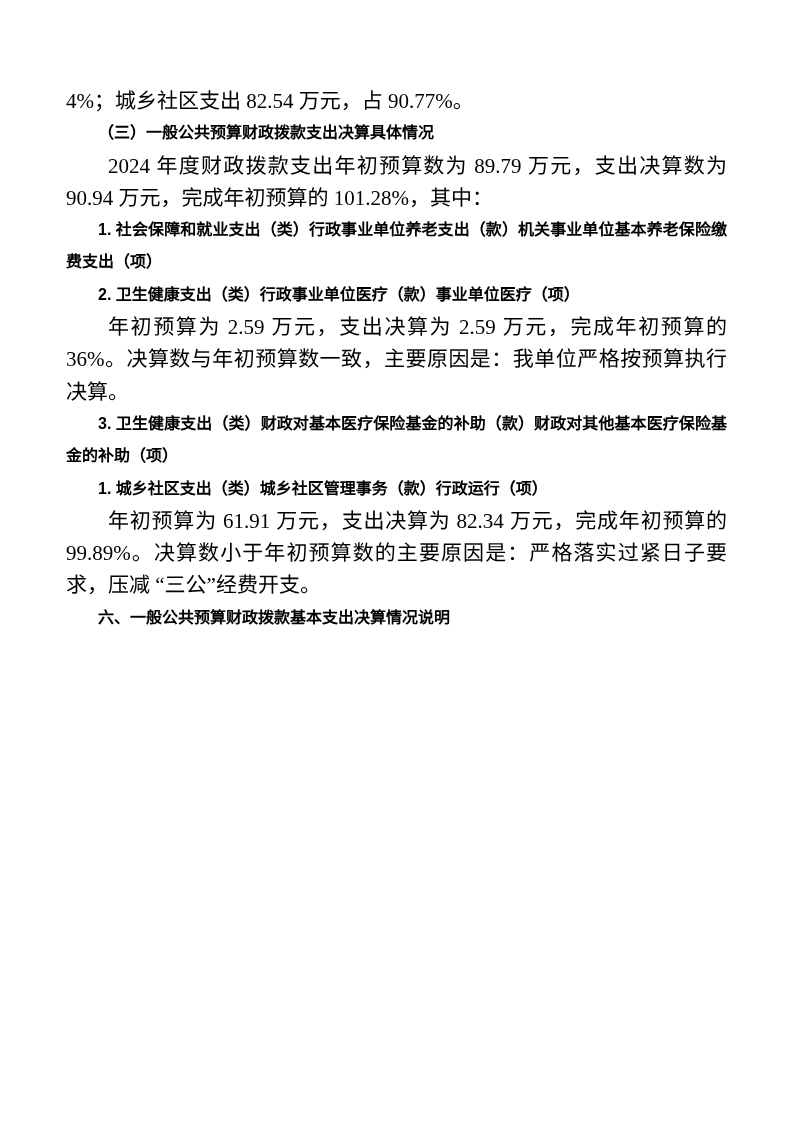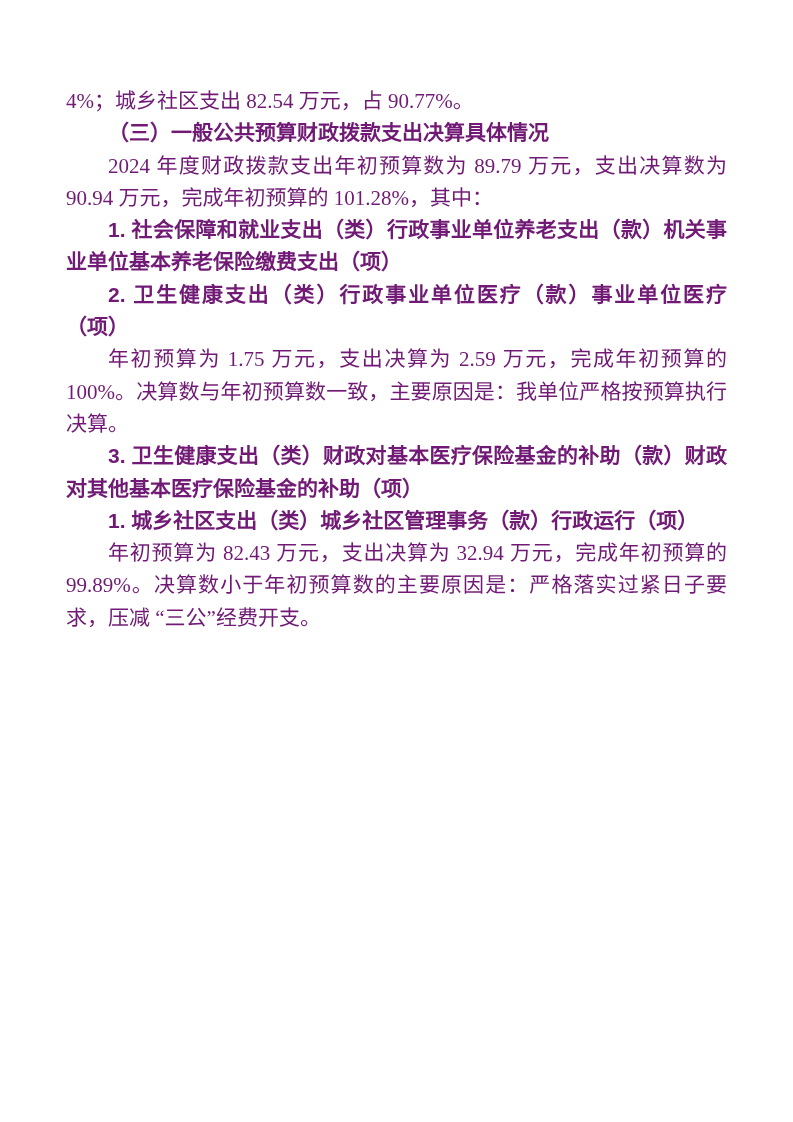--- a/index.html
+++ b/index.html
@@ -14,7 +14,7 @@
     box-sizing: border-box;
     padding: 85px 66px 0 66px;
     background: #ffffff;
-    color: #701a75;
+    color: #000000;
     font-family: "Liberation Serif", "DejaVu Serif", serif;
     font-size: 21px;
     line-height: 32.3px;

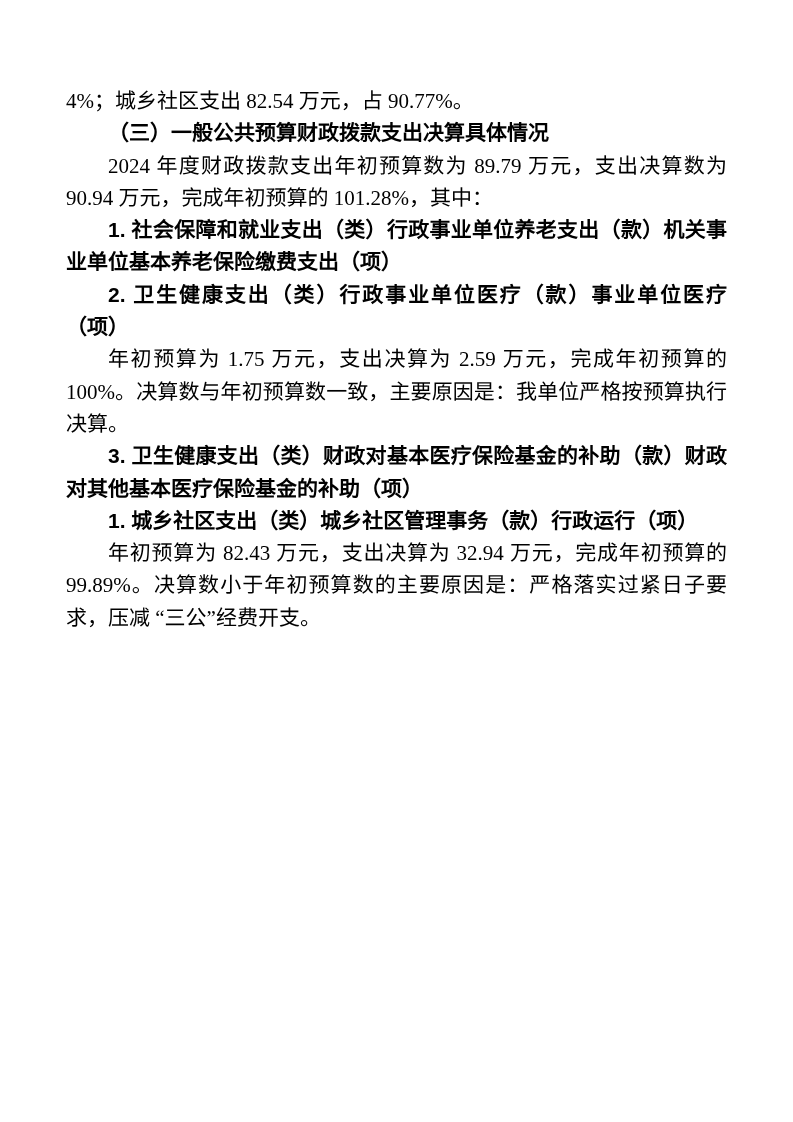--- a/index.html
+++ b/index.html
@@ -39,7 +39,7 @@
   .heading, .item-title {
     font-family: "Liberation Sans", "DejaVu Sans", sans-serif;
     font-weight: 700;
-    font-size: 21px;
+    font-size: 16px;
     line-height: 32.3px;
     text-indent: 2em;
   }

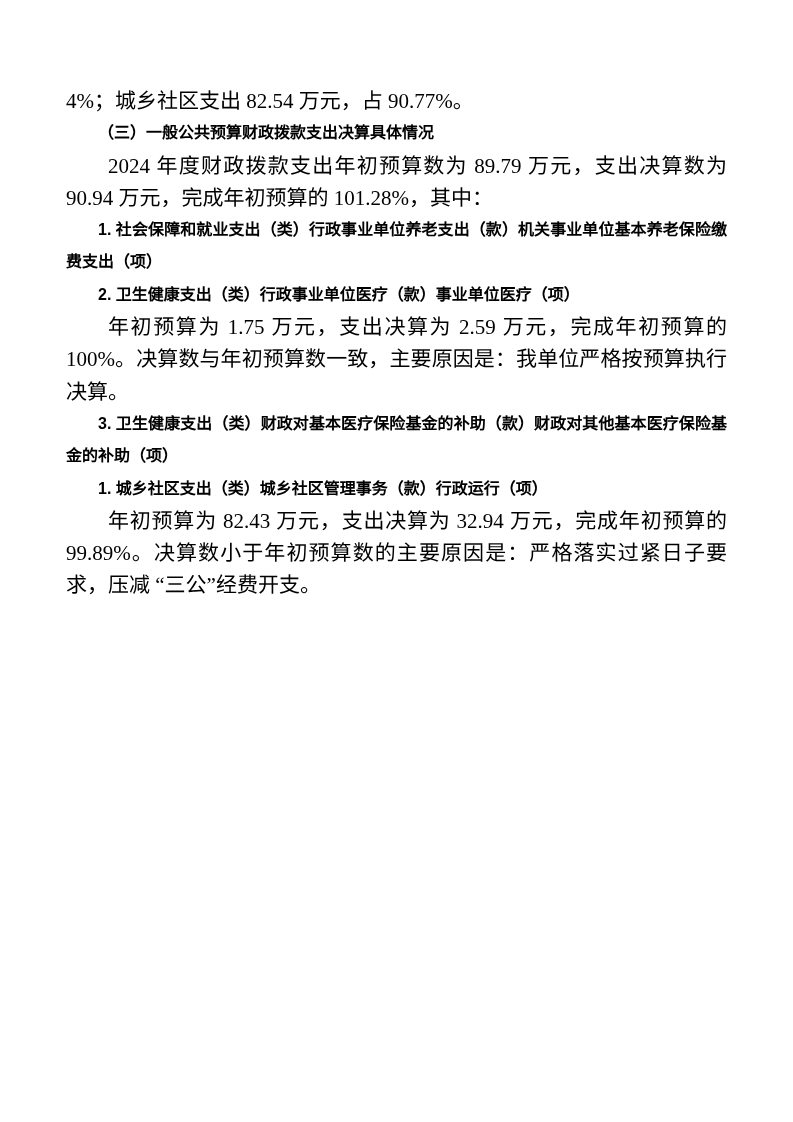--- a/index.html
+++ b/index.html
@@ -58,7 +58,7 @@
   <p class="item-title">1. 社会保障和就业支出（类）行政事业单位养老支出（款）机关事业单位基本养老保险缴费支出（项）</p>
 
   <p class="item-title">2. 卫生健康支出（类）行政事业单位医疗（款）事业单位医疗（项）</p>
-  <p class="body-text indent">年初预算为 1.75 万元，支出决算为 2.59 万元，完成年初预算的 100%。决算数与年初预算数一致，主要原因是：我单位严格按预算执行决算。</p>
+  <p class="body-text indent">年初预算为 2.59 万元，支出决算为 2.59 万元，完成年初预算的 36%。决算数与年初预算数一致，主要原因是：我单位严格按预算执行决算。</p>
 
   <p class="item-title">3. 卫生健康支出（类）财政对基本医疗保险基金的补助（款）财政对其他基本医疗保险基金的补助（项）</p>
 

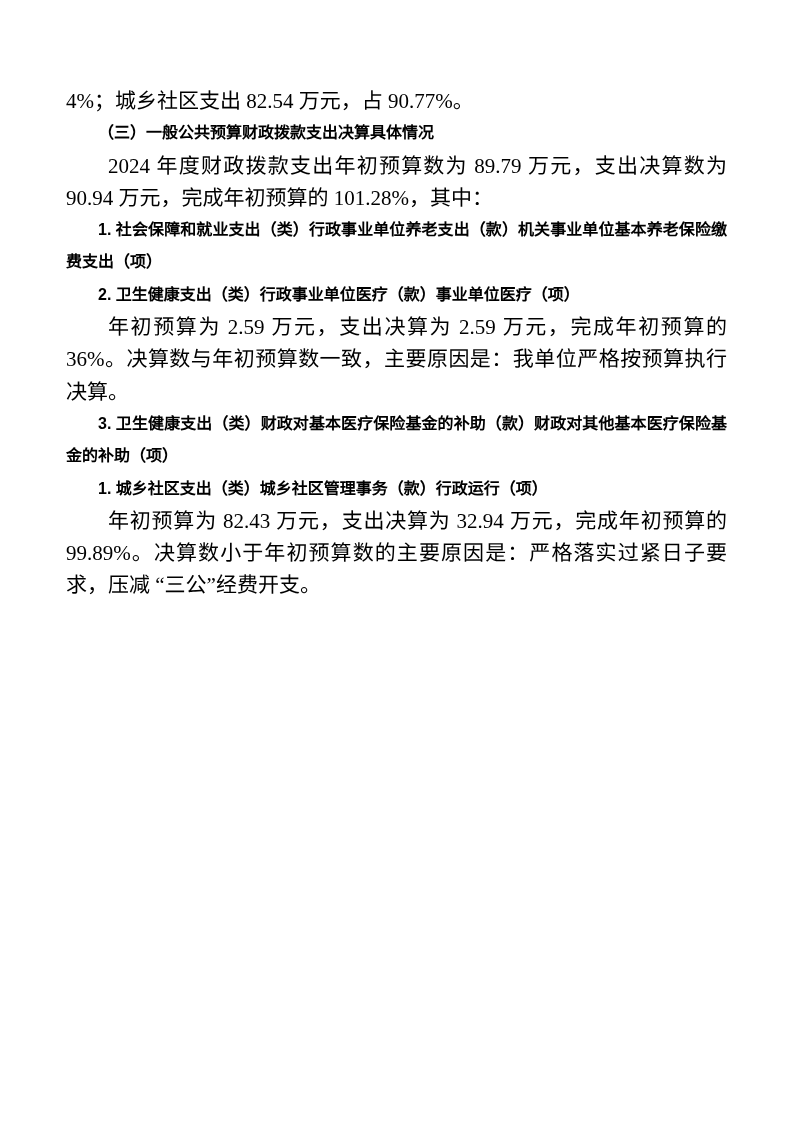--- a/index.html
+++ b/index.html
@@ -63,7 +63,7 @@
   <p class="item-title">3. 卫生健康支出（类）财政对基本医疗保险基金的补助（款）财政对其他基本医疗保险基金的补助（项）</p>
 
   <p class="item-title">1. 城乡社区支出（类）城乡社区管理事务（款）行政运行（项）</p>
-  <p class="body-text indent">年初预算为 82.43 万元，支出决算为 32.94 万元，完成年初预算的 99.89%。决算数小于年初预算数的主要原因是：严格落实过紧日子要求，压减 “三公”经费开支。</p>
+  <p class="body-text indent">年初预算为 61.91 万元，支出决算为 82.34 万元，完成年初预算的 99.89%。决算数小于年初预算数的主要原因是：严格落实过紧日子要求，压减 “三公”经费开支。</p>
 
 
 

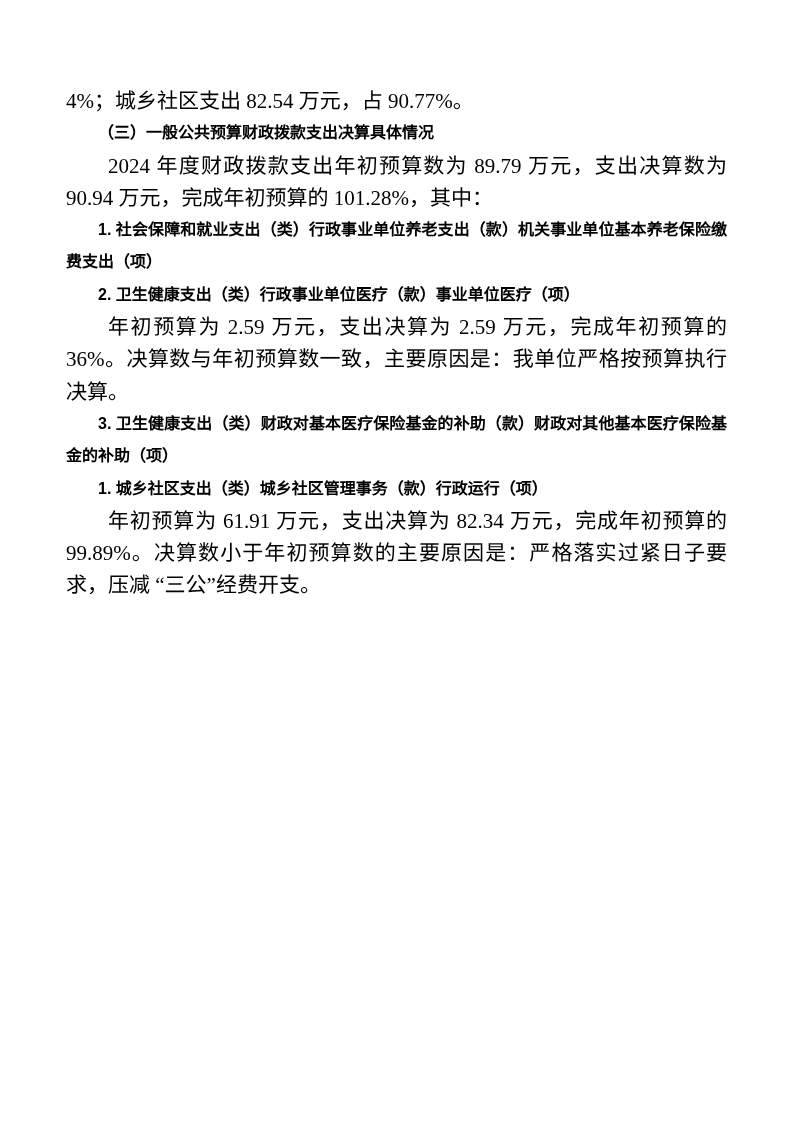--- a/index.html
+++ b/index.html
@@ -66,6 +66,7 @@
   <p class="body-text indent">年初预算为 61.91 万元，支出决算为 82.34 万元，完成年初预算的 99.89%。决算数小于年初预算数的主要原因是：严格落实过紧日子要求，压减 “三公”经费开支。</p>
 
 
+  <h3 class="heading">六、一般公共预算财政拨款基本支出决算情况说明</h3>
 
 </div>
 

